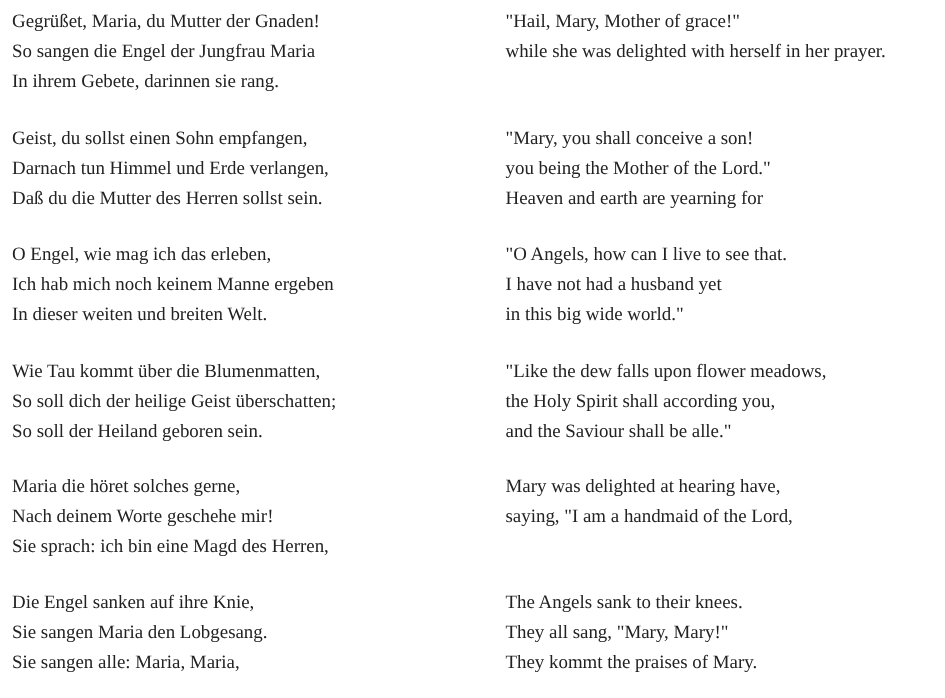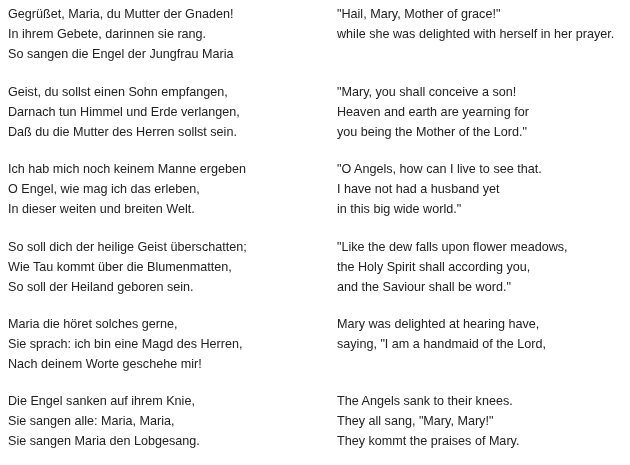--- a/index.html
+++ b/index.html
@@ -26,6 +26,7 @@
       position: absolute;
       left: 0;
       white-space: nowrap;
+      font-family: Liberation Serif, serif;
     }
     .line {
       display: block;

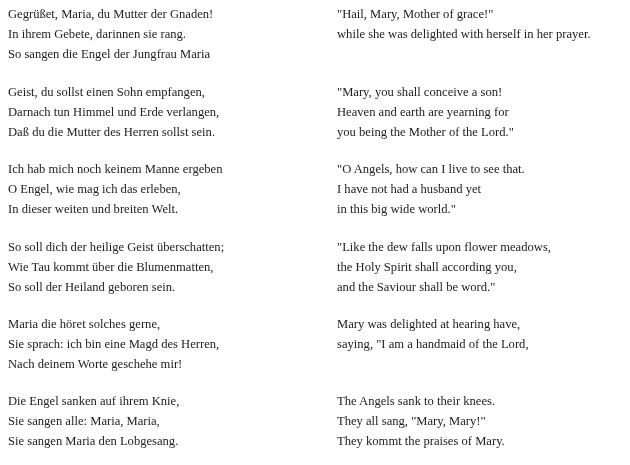--- a/index.html
+++ b/index.html
@@ -40,8 +40,8 @@
 <div class="col left">
   <div class="stanza" style="top:4px">
     <span class="line">Gegrüßet, Maria, du Mutter der Gnaden!</span>
+    <span class="line">So sangen die Engel der Jungfrau Maria</span>
     <span class="line">In ihrem Gebete, darinnen sie rang.</span>
-    <span class="line">So sangen die Engel der Jungfrau Maria</span>
   </div>
   <div class="stanza" style="top:82px">
     <span class="line">Geist, du sollst einen Sohn empfangen,</span>

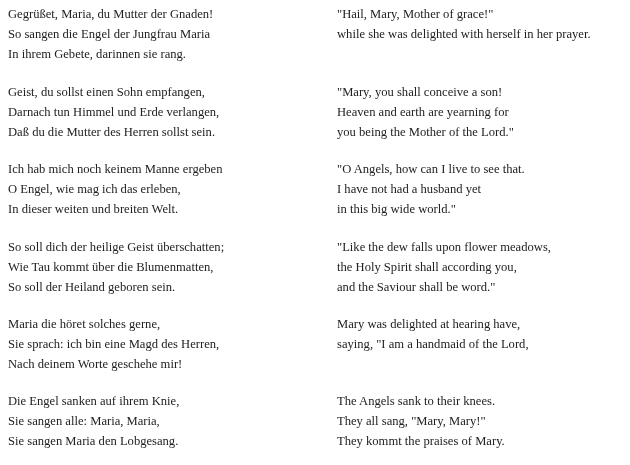--- a/index.html
+++ b/index.html
@@ -77,8 +77,8 @@
   </div>
   <div class="stanza" style="top:82px">
     <span class="line">"Mary, you shall conceive a son!</span>
+    <span class="line">you being the Mother of the Lord."</span>
     <span class="line">Heaven and earth are yearning for</span>
-    <span class="line">you being the Mother of the Lord."</span>
   </div>
   <div class="stanza" style="top:159px">
     <span class="line">"O Angels, how can I live to see that.</span>

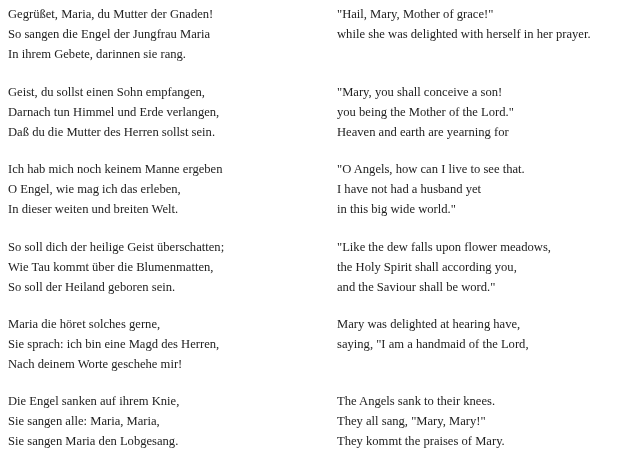--- a/index.html
+++ b/index.html
@@ -49,8 +49,8 @@
     <span class="line">Daß du die Mutter des Herren sollst sein.</span>
   </div>
   <div class="stanza" style="top:159px">
+    <span class="line">O Engel, wie mag ich das erleben,</span>
     <span class="line">Ich hab mich noch keinem Manne ergeben</span>
-    <span class="line">O Engel, wie mag ich das erleben,</span>
     <span class="line">In dieser weiten und breiten Welt.</span>
   </div>
   <div class="stanza" style="top:237px">

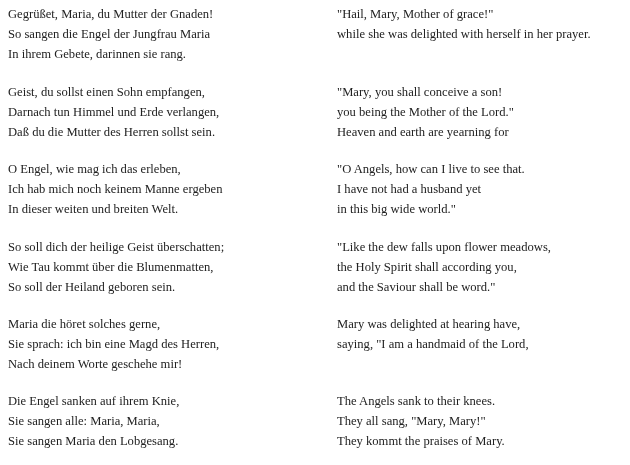--- a/index.html
+++ b/index.html
@@ -54,8 +54,8 @@
     <span class="line">In dieser weiten und breiten Welt.</span>
   </div>
   <div class="stanza" style="top:237px">
+    <span class="line">Wie Tau kommt über die Blumenmatten,</span>
     <span class="line">So soll dich der heilige Geist überschatten;</span>
-    <span class="line">Wie Tau kommt über die Blumenmatten,</span>
     <span class="line">So soll der Heiland geboren sein.</span>
   </div>
   <div class="stanza" style="top:314px">

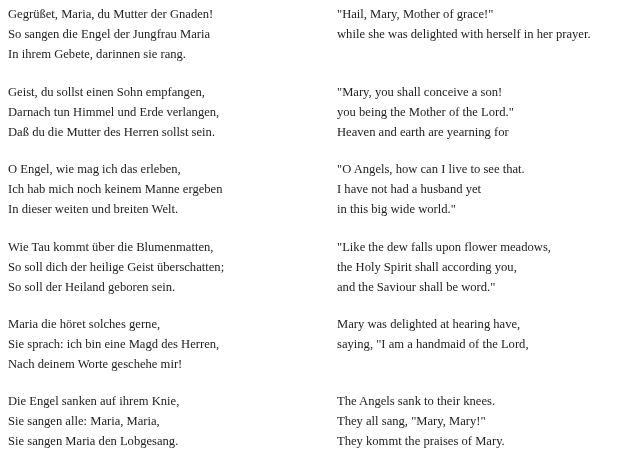--- a/index.html
+++ b/index.html
@@ -88,7 +88,7 @@
   <div class="stanza" style="top:237px">
     <span class="line">"Like the dew falls upon flower meadows,</span>
     <span class="line">the Holy Spirit shall according you,</span>
-    <span class="line">and the Saviour shall be word."</span>
+    <span class="line">and the Saviour shall be alle."</span>
   </div>
   <div class="stanza" style="top:314px">
     <span class="line">Mary was delighted at hearing have,</span>

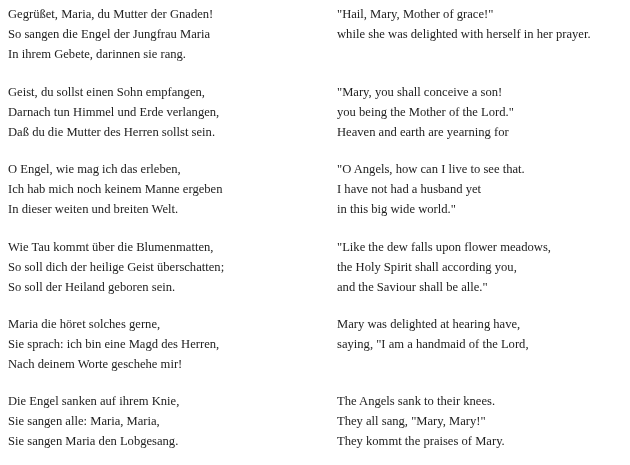--- a/index.html
+++ b/index.html
@@ -60,8 +60,8 @@
   </div>
   <div class="stanza" style="top:314px">
     <span class="line">Maria die höret solches gerne,</span>
+    <span class="line">Nach deinem Worte geschehe mir!</span>
     <span class="line">Sie sprach: ich bin eine Magd des Herren,</span>
-    <span class="line">Nach deinem Worte geschehe mir!</span>
   </div>
   <div class="stanza" style="top:391px">
     <span class="line">Die Engel sanken auf ihrem Knie,</span>

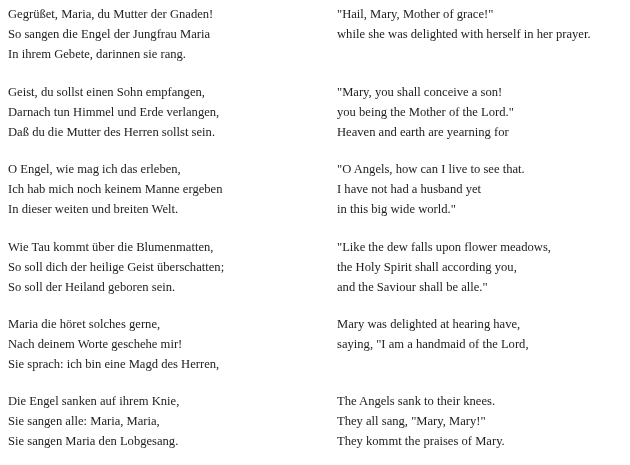--- a/index.html
+++ b/index.html
@@ -64,7 +64,7 @@
     <span class="line">Sie sprach: ich bin eine Magd des Herren,</span>
   </div>
   <div class="stanza" style="top:391px">
-    <span class="line">Die Engel sanken auf ihrem Knie,</span>
+    <span class="line">Die Engel sanken auf ihre Knie,</span>
     <span class="line">Sie sangen alle: Maria, Maria,</span>
     <span class="line">Sie sangen Maria den Lobgesang.</span>
   </div>

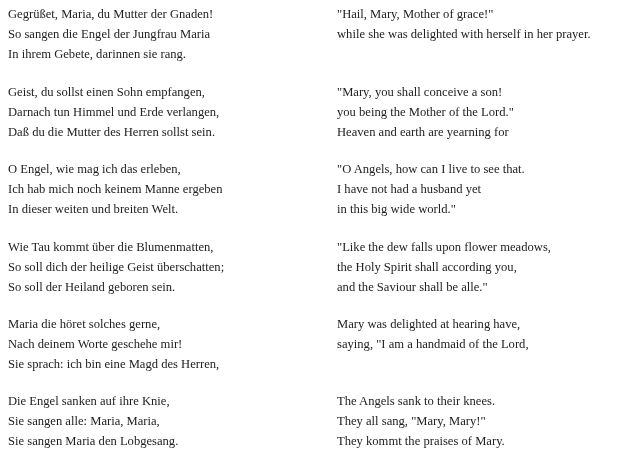--- a/index.html
+++ b/index.html
@@ -65,8 +65,8 @@
   </div>
   <div class="stanza" style="top:391px">
     <span class="line">Die Engel sanken auf ihre Knie,</span>
+    <span class="line">Sie sangen Maria den Lobgesang.</span>
     <span class="line">Sie sangen alle: Maria, Maria,</span>
-    <span class="line">Sie sangen Maria den Lobgesang.</span>
   </div>
 </div>
 

